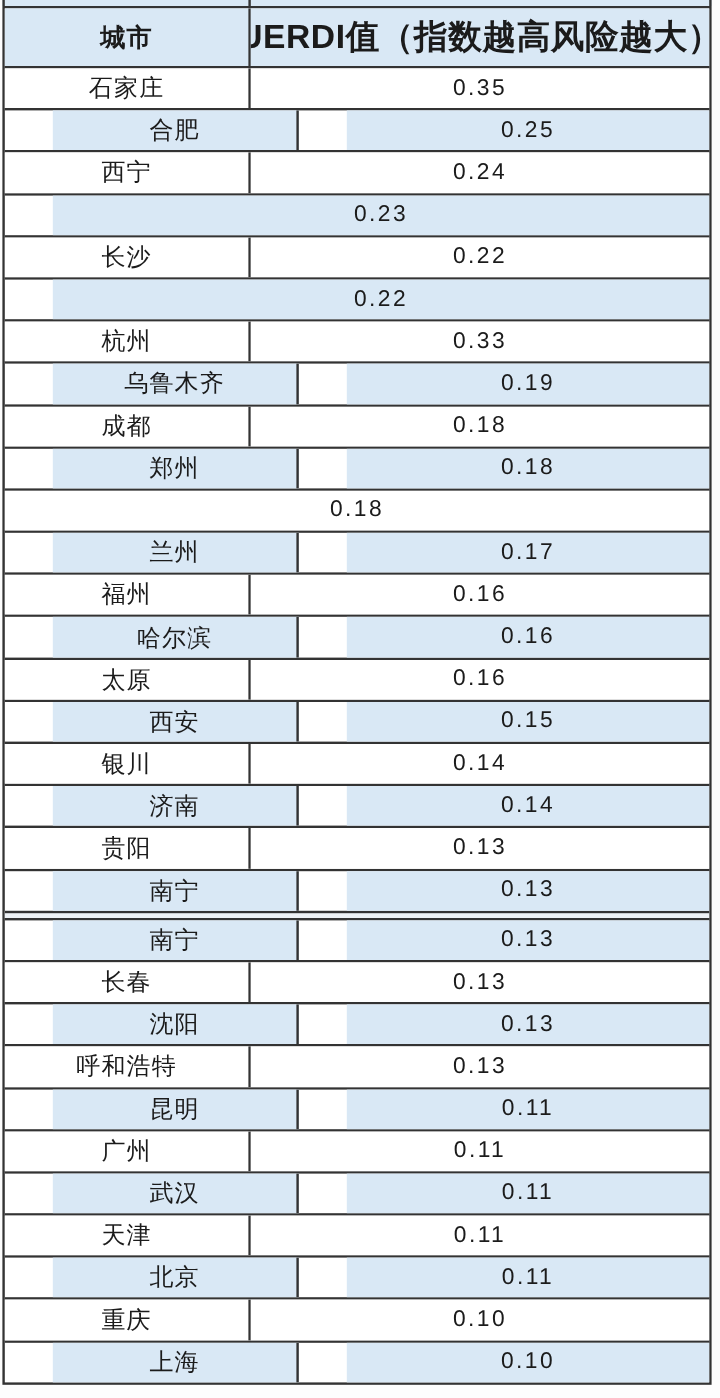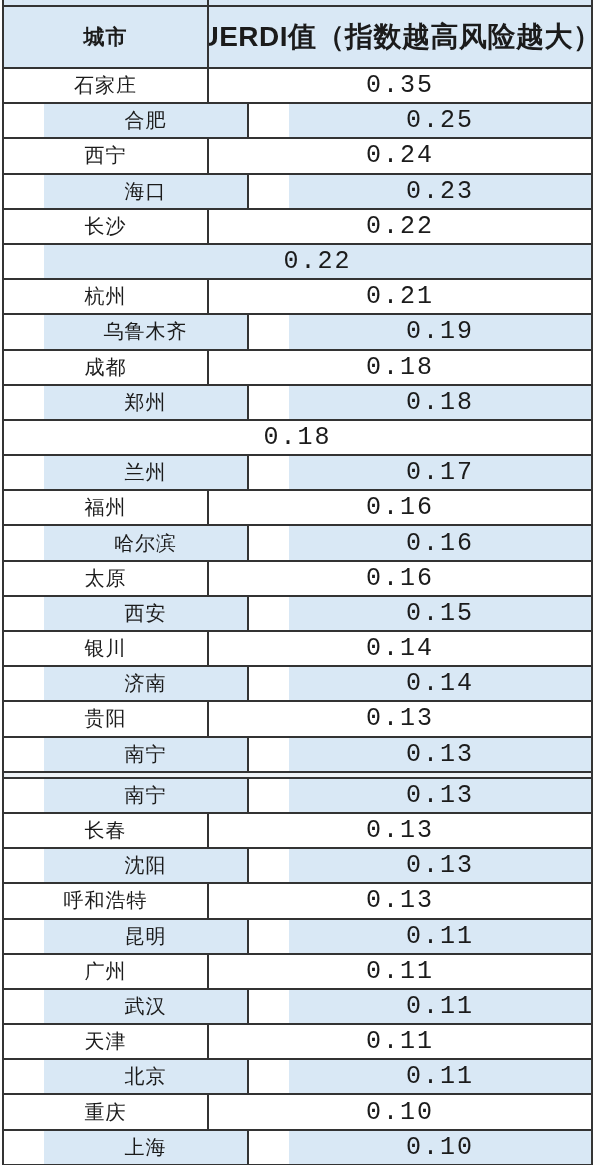--- a/index.html
+++ b/index.html
@@ -53,7 +53,7 @@
     width: 100%;
   }
   .header-row {
-    height: 60px;
+    height: 48px;
   }
   .data-row {
     height: 35.2px;

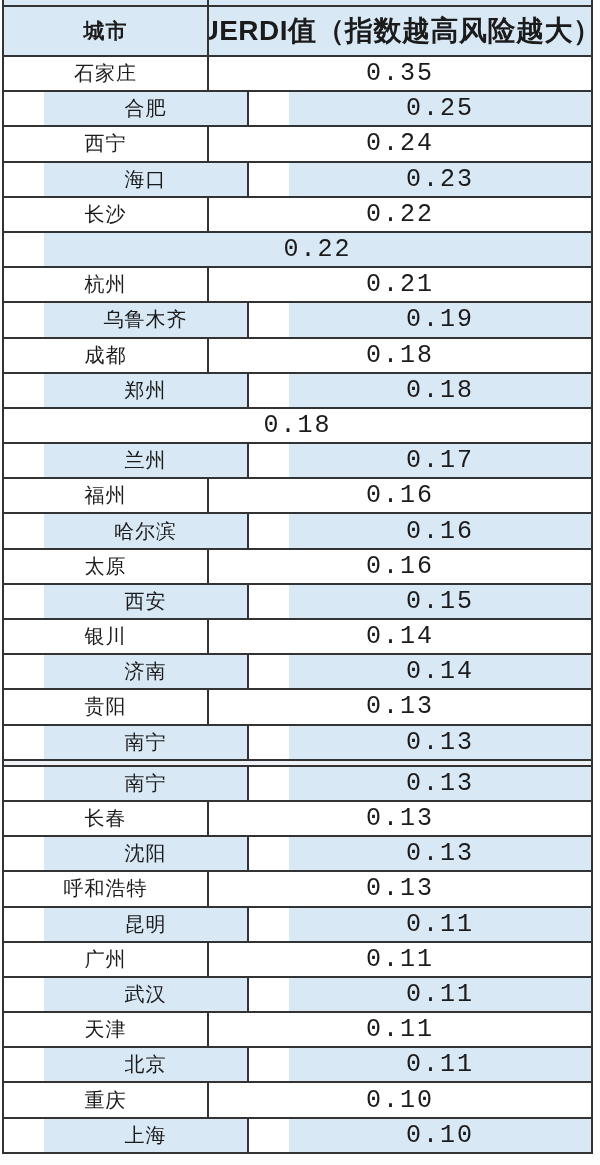--- a/index.html
+++ b/index.html
@@ -78,8 +78,8 @@
   }
   .value-cell {
     flex: 1;
-    font-family: Liberation Mono, monospace;
-    font-size: 25px;
+    font-family: Liberation Sans, sans-serif;
+    font-size: 19px;
     letter-spacing: 2px;
   }
   .header-cell {

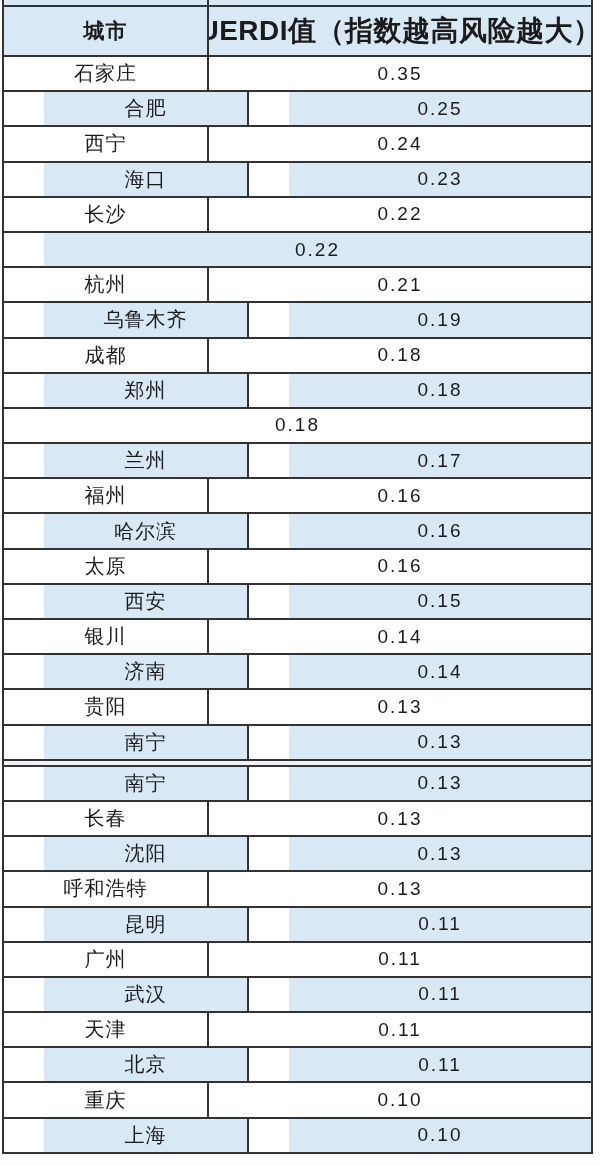--- a/index.html
+++ b/index.html
@@ -127,7 +127,6 @@
           <div class="cell value-cell">0.24</div>
         </div>
         <div class="row data-row shaded">
-          <div class="cell city-cell">海口</div>
           <div class="cell value-cell">0.23</div>
         </div>
         <div class="row data-row">

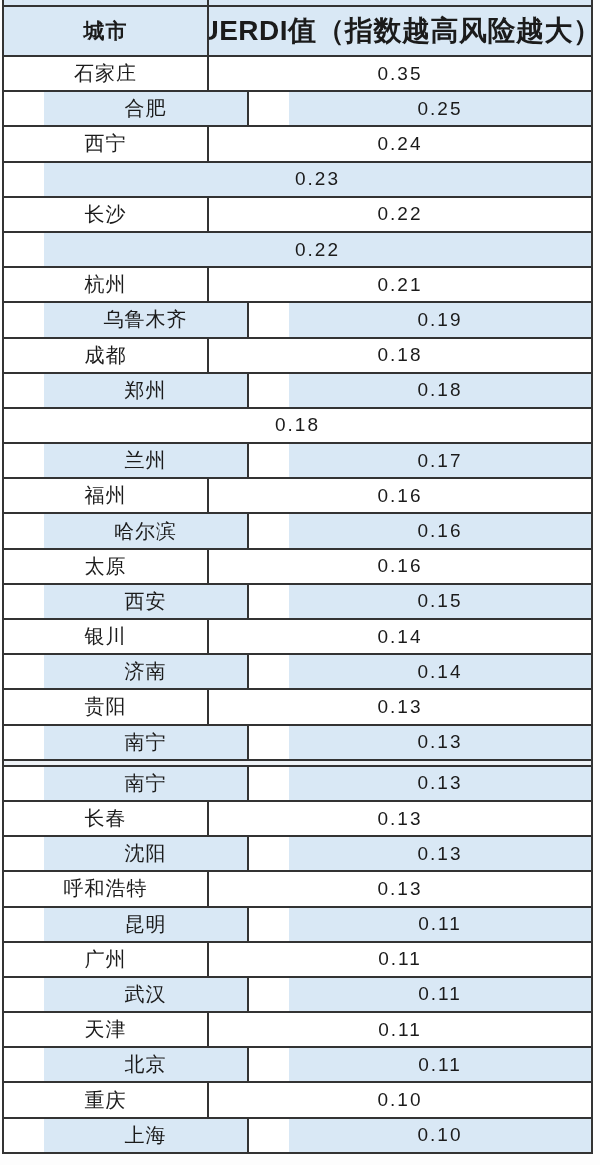--- a/index.html
+++ b/index.html
@@ -138,7 +138,7 @@
         </div>
         <div class="row data-row">
           <div class="cell city-cell">杭州</div>
-          <div class="cell value-cell">0.21</div>
+          <div class="cell value-cell">0.33</div>
         </div>
         <div class="row data-row shaded">
           <div class="cell city-cell">乌鲁木齐</div>

